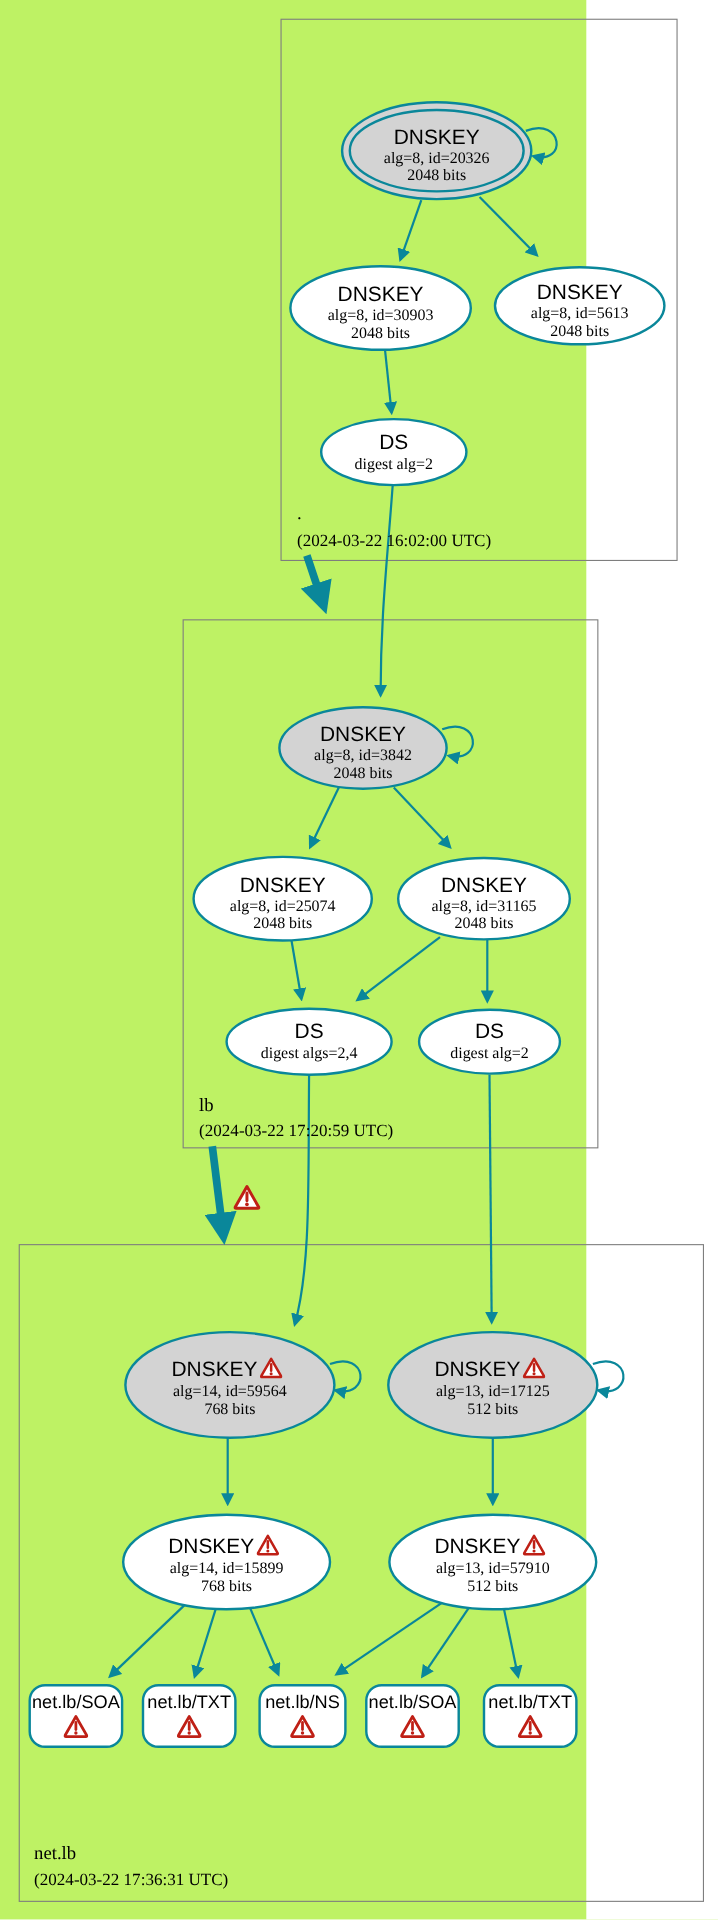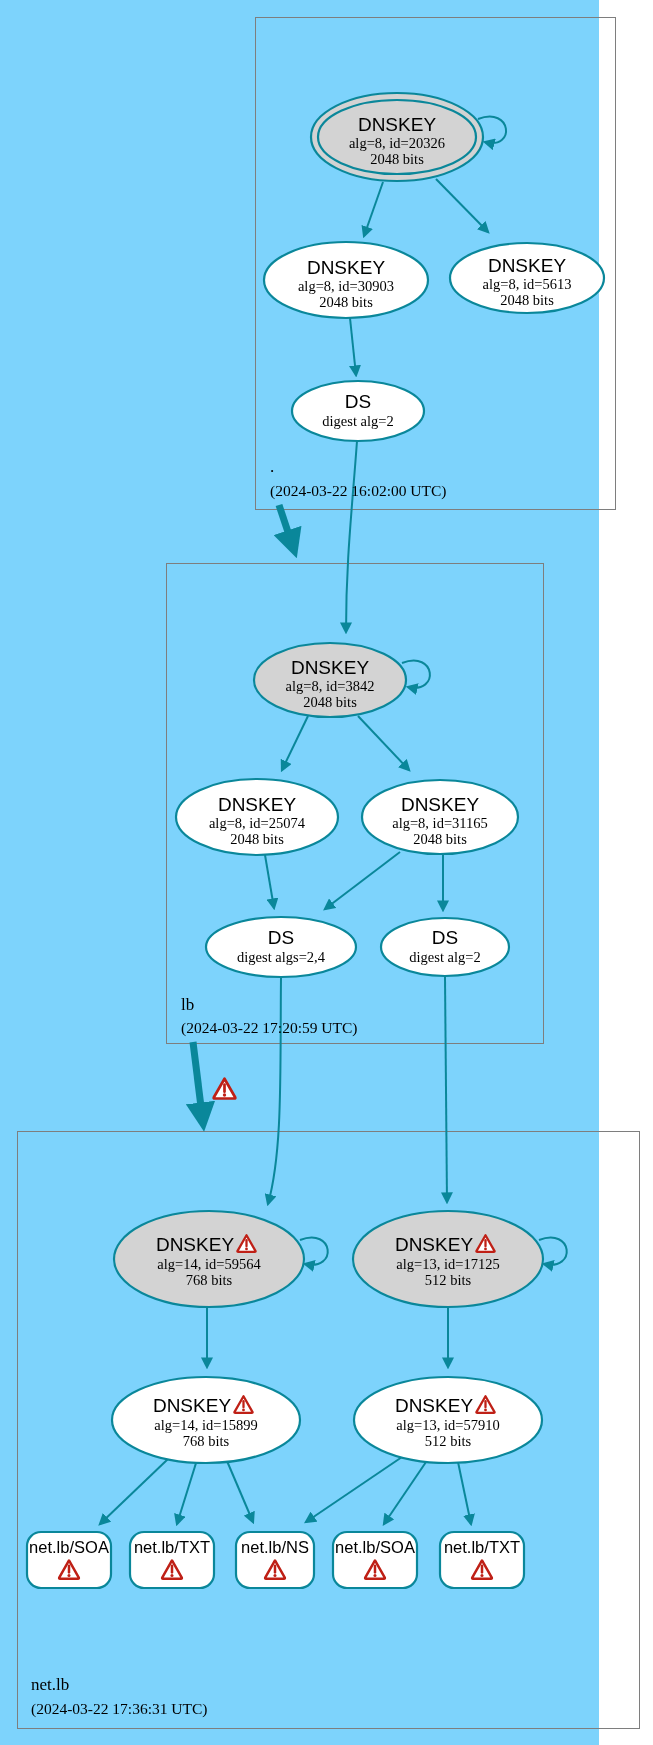--- a/index.html
+++ b/index.html
@@ -3,7 +3,7 @@
 <meta charset="utf-8">
 <style>
   html,body{margin:0;padding:0;background:#fff;}
-  .canvas{position:relative;width:599px;height:1745px;background:#7dd3fc;text-decoration:underline;}
+  .canvas{position:relative;width:533px;height:1745px;background:#bef264;text-decoration:underline;}
   svg{display:block;}
   .zone-box{fill:none;stroke:#7e7e7e;stroke-width:1;}
   .node-shape{fill:#fff;stroke:#0a879a;stroke-width:2.2;}

